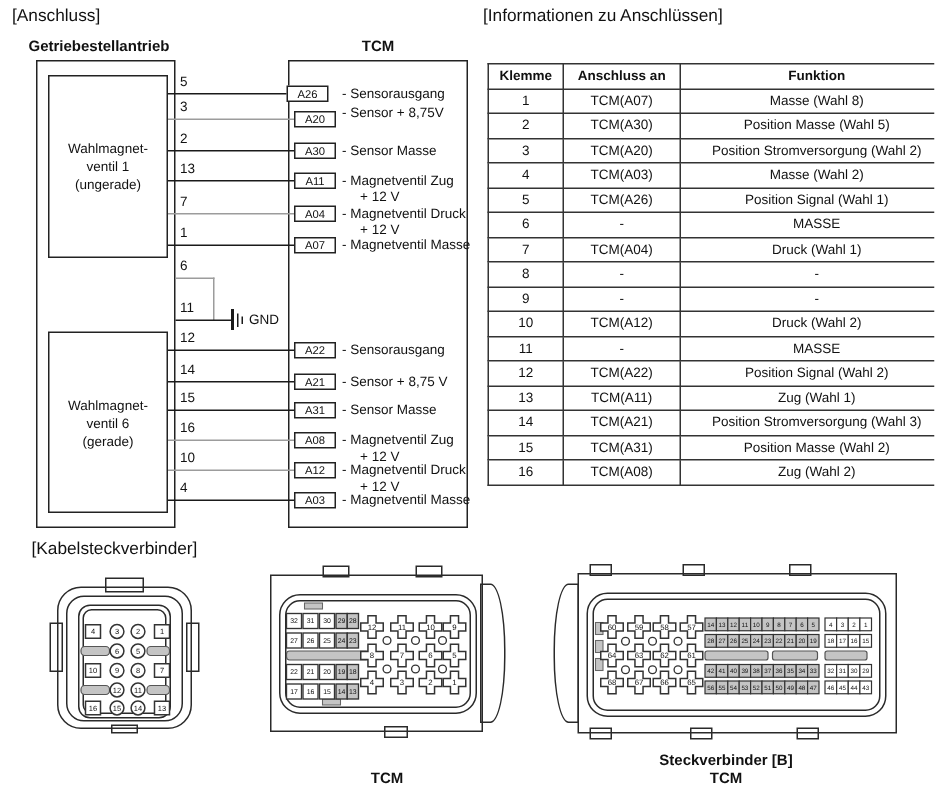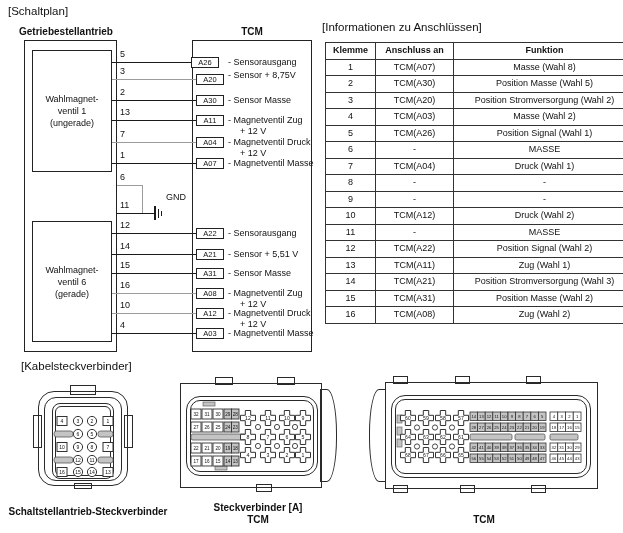--- a/index.html
+++ b/index.html
@@ -37,7 +37,7 @@
 
 <div class="page" id="page">
 
-  <div class="title abs" style="left:8px;top:5px">[Schaltplan]</div>
+  <div class="title abs" style="left:8px;top:5px">[Anschluss]</div>
   <div class="b abs" style="left:19px;top:26px">Getriebestellantrieb</div>
 
   <div class="box abs" style="left:24px;top:40px;width:93px;height:312px"></div>

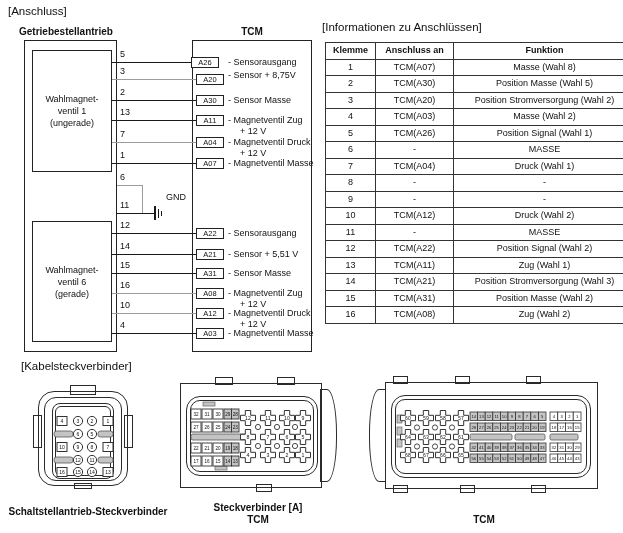--- a/index.html
+++ b/index.html
@@ -67,7 +67,7 @@
   <div class="vline abs" style="left:161px;top:211px;height:5px"></div>
   <div class="wlabel abs" style="left:166px;top:192px">GND</div>
 
-  <div class="title abs" style="left:322px;top:21px">[Informationen zu Anschlüssen]</div>
+  <div class="title abs" style="left:322px;top:5px">[Informationen zu Anschlüssen]</div>
   <table class="info abs" style="left:325px;top:42px">
     <colgroup>
         <col style="width:50px">

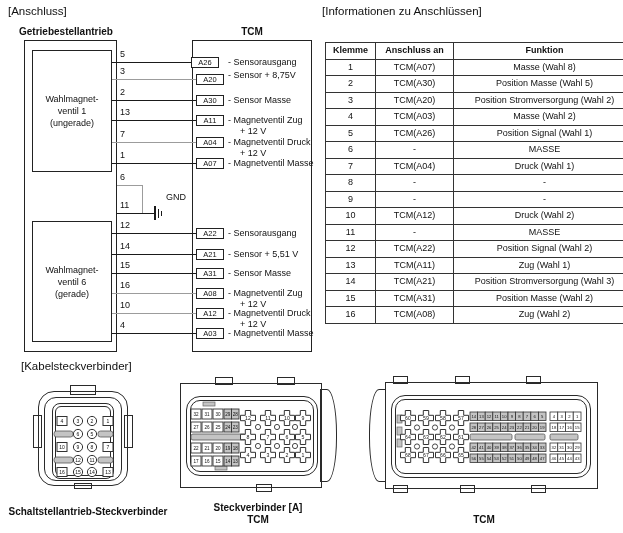--- a/index.html
+++ b/index.html
@@ -65,7 +65,7 @@
   <div class="vline abs" style="left:154px;top:206px;height:14px;width:1.6px"></div>
   <div class="vline abs" style="left:158px;top:209px;height:9px"></div>
   <div class="vline abs" style="left:161px;top:211px;height:5px"></div>
-  <div class="wlabel abs" style="left:166px;top:192px">GND</div>
+  <div class="wlabel abs" style="left:166px;top:208px">GND</div>
 
   <div class="title abs" style="left:322px;top:5px">[Informationen zu Anschlüssen]</div>
   <table class="info abs" style="left:325px;top:42px">

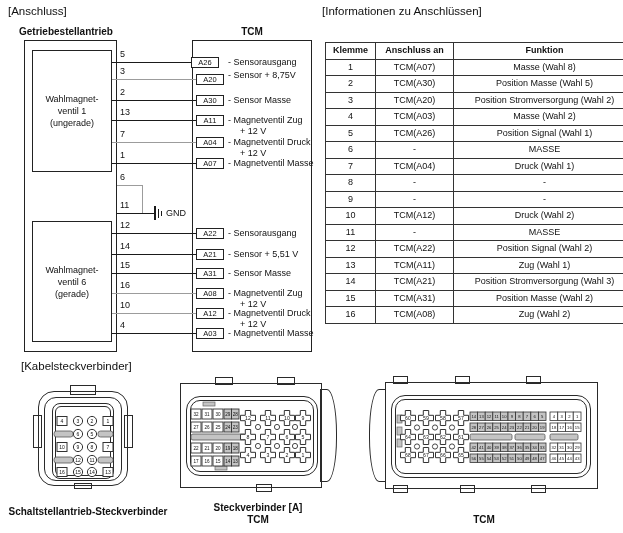--- a/index.html
+++ b/index.html
@@ -495,7 +495,7 @@
     <div class="abs hline" style="left:112px;top:254px;width:84px"></div>
     <div class="abs wnum" style="left:120px;top:241px">14</div>
     <div class="abs pinbox" style="left:196px;top:248.5px">A21</div>
-    <div class="abs wlabel" style="left:228px;top:249px">- Sensor + 5,51 V</div>
+    <div class="abs wlabel" style="left:228px;top:249px">- Sensor + 8,75 V</div>
     <div class="abs hline" style="left:112px;top:273px;width:84px"></div>
     <div class="abs wnum" style="left:120px;top:260px">15</div>
     <div class="abs pinbox" style="left:196px;top:267.5px">A31</div>

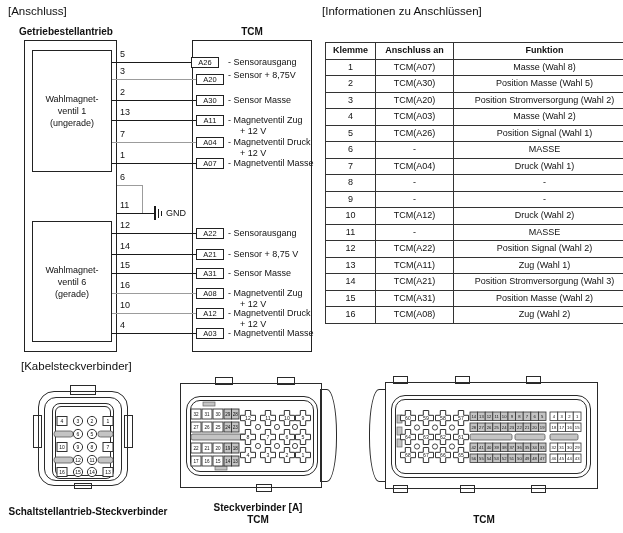--- a/index.html
+++ b/index.html
@@ -213,7 +213,6 @@
       <rect x="51" y="64.5" width="10" height="9" fill="#fff" stroke="#333" stroke-width="1"></rect>
       <text x="56" y="70.8" text-anchor="middle" font-size="5">13</text>
     </svg>
-  <div class="clabel abs" style="left:0px;top:506px;width:176px">Schaltstellantrieb-Steckverbinder</div>
 
   <div class="solid flangeR abs" style="left:320px;top:389px;width:17px;height:93px"></div>
   <div class="solid abs" style="left:215px;top:377px;width:18px;height:8px"></div>

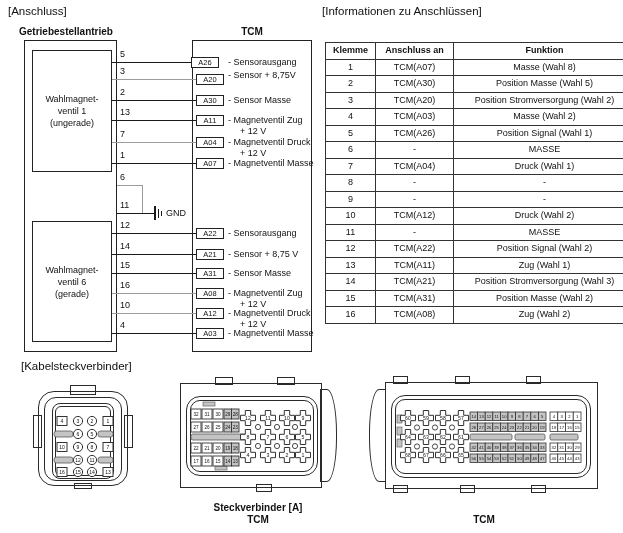--- a/index.html
+++ b/index.html
@@ -296,7 +296,6 @@
       <circle cx="87" cy="46" r="2.6" fill="#fff" stroke="#333" stroke-width="0.9"></circle>
       <circle cx="105" cy="46" r="2.6" fill="#fff" stroke="#333" stroke-width="0.9"></circle>
     </svg>
-  <div class="clabel abs" style="left:178px;top:502px;width:160px">Steckverbinder [A]</div>
   <div class="clabel abs" style="left:178px;top:514px;width:160px">TCM</div>
 
   <div class="solid flangeL abs" style="left:369px;top:389px;width:17px;height:93px"></div>

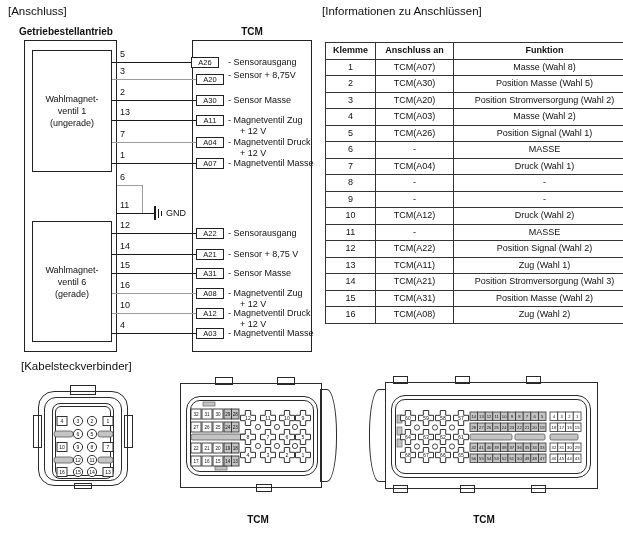--- a/index.html
+++ b/index.html
@@ -458,6 +458,7 @@
       <rect x="120" y="35" width="30" height="6" rx="1.5" fill="#c4c4c4" stroke="#555" stroke-width="0.8"></rect>
       <rect x="155" y="35" width="28" height="6" rx="1.5" fill="#c4c4c4" stroke="#555" stroke-width="0.8"></rect>
     </svg>
+  <div class="clabel abs" style="left:404px;top:502px;width:160px">Steckverbinder [B]</div>
   <div class="clabel abs" style="left:404px;top:514px;width:160px">TCM</div>
 
 <div class="abs hline" style="left:112px;top:62px;width:84px"></div>

